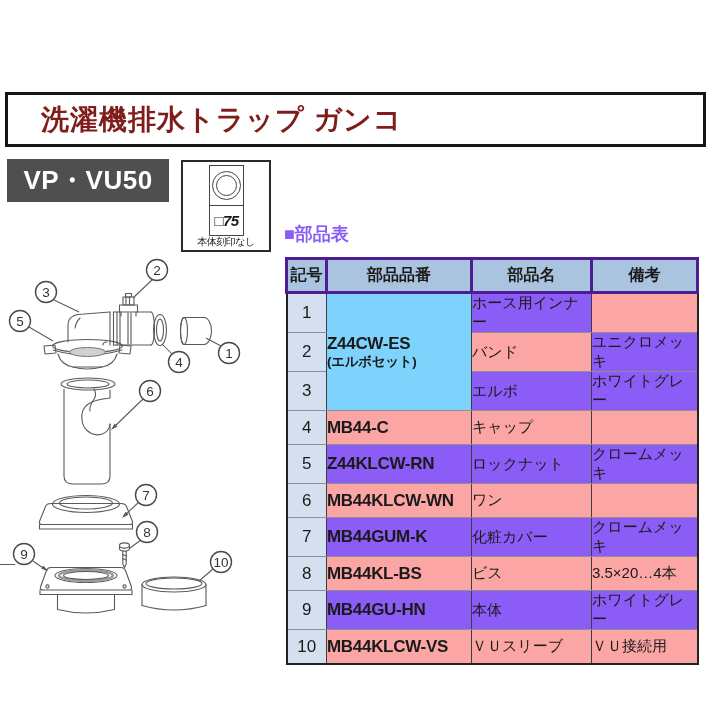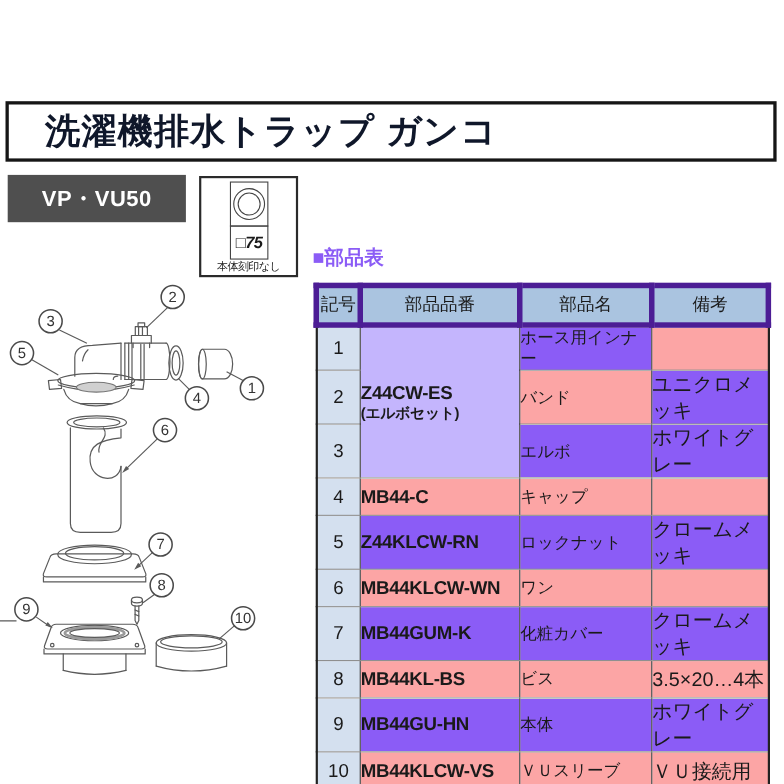--- a/index.html
+++ b/index.html
@@ -15,7 +15,7 @@
     display:flex;align-items:center;padding-left:17px;white-space:nowrap;
   }
   .title-model{color:#c1272d;font-weight:bold;font-size:33px;letter-spacing:.5px;}
-  .title-name{color:#0f172a;font-weight:bold;font-size:32px;margin-left:16px;letter-spacing:1px;}
+  .title-name{color:#7f1d1d;font-weight:bold;font-size:28px;margin-left:16px;letter-spacing:1px;}
   
   .size-badge{
     position:absolute;left:7px;top:159px;width:162px;height:43px;background:#4f4f4f;

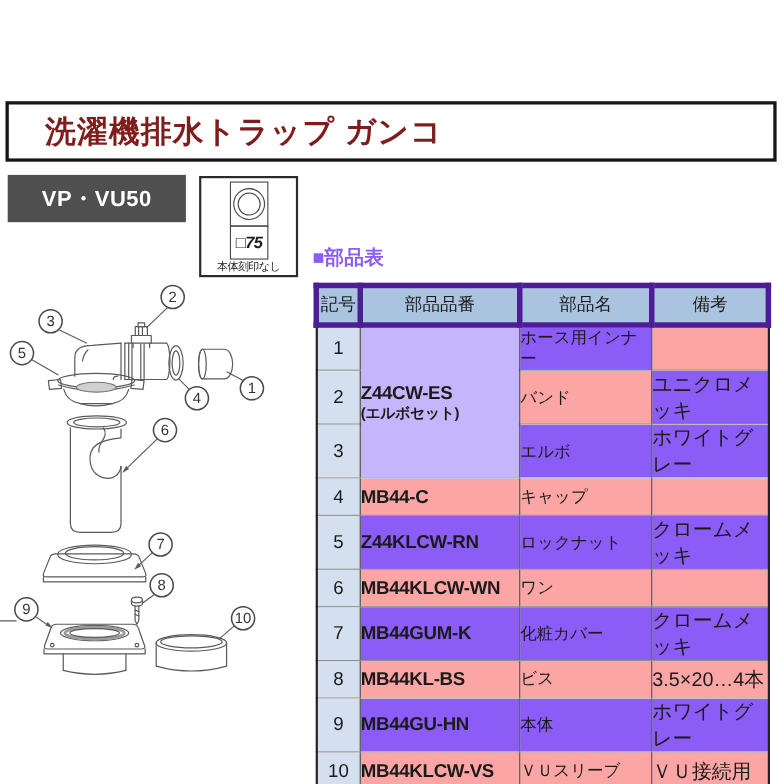--- a/index.html
+++ b/index.html
@@ -19,7 +19,7 @@
   
   .size-badge{
     position:absolute;left:7px;top:159px;width:162px;height:43px;background:#4f4f4f;
-    color:#fff;font-weight:bold;font-size:20px;display:flex;align-items:center;
+    color:#fff;font-weight:bold;font-size:26px;display:flex;align-items:center;
     justify-content:center;letter-spacing:.5px;
   }
   

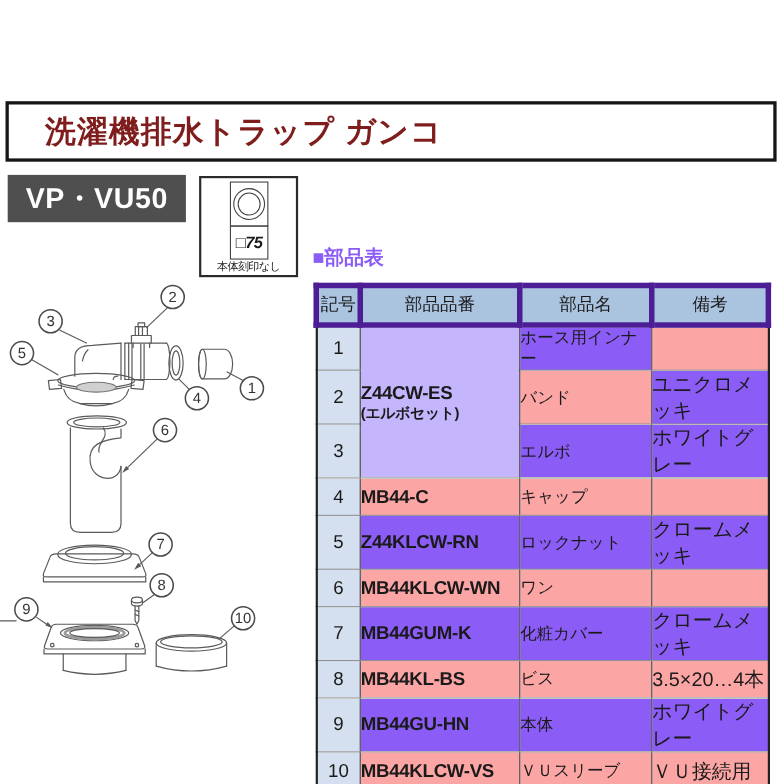--- a/index.html
+++ b/index.html
@@ -53,8 +53,8 @@
     border-collapse:collapse;table-layout:fixed;border:2px solid #222;background:#fff;
   }
   table.parts th{
-    background:#aac4e0;font-size:16px;font-weight:normal;height:31px;
-    border:5px solid #4c1d95;text-align:center;padding:0;
+    background:#aac4e0;font-size:16px;font-weight:bold;height:31px;
+    border:3px solid #4c1d95;text-align:center;padding:0;
   }
   table.parts td{
     height:33px;padding:0;border-left:1.5px solid #3d3d3d;border-right:1.5px solid #3d3d3d;

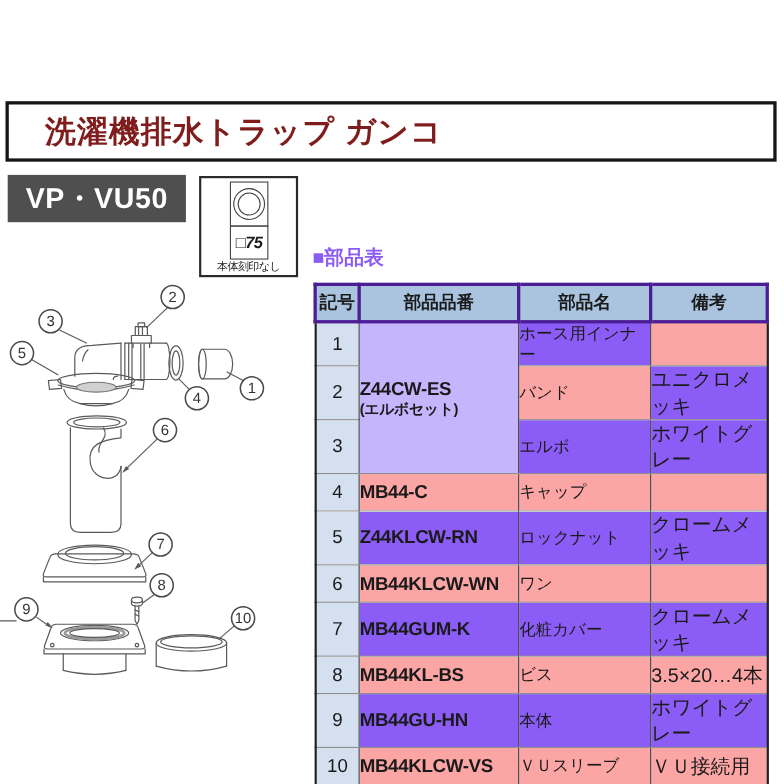--- a/index.html
+++ b/index.html
@@ -66,7 +66,7 @@
   td.rm{font-size:18px;padding-left:5px;}
   .c-b{background:#fca5a5;}
   .c-w{background:#8b5cf6;}
-  td.merged{vertical-align:middle;background:#c4b5fd;line-height:1.15;}
+  td.merged{vertical-align:middle;background:#7dd3fc;line-height:1.15;}
   td.merged .l1{font-size:17px;font-weight:600;letter-spacing:-0.3px;}
   td.merged .l2{font-size:13.5px;}
   

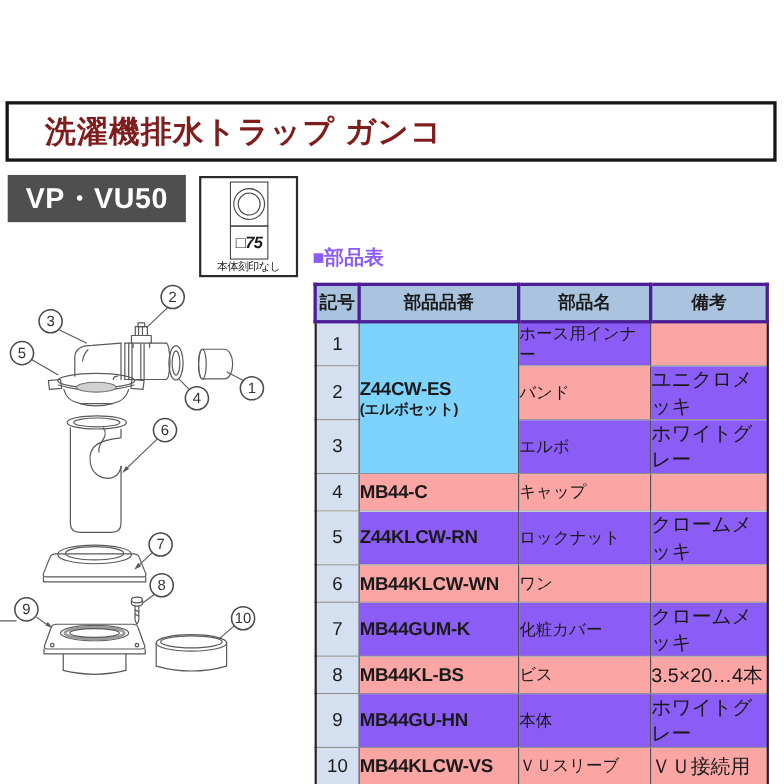--- a/index.html
+++ b/index.html
@@ -63,7 +63,7 @@
   td.no{background:#d4e0ef;text-align:center;font-size:17px;}
   td.pn{font-size:17px;font-weight:600;padding-left:6px;letter-spacing:-0.3px;}
   td.nm{font-size:15px;padding-left:6px;}
-  td.rm{font-size:18px;padding-left:5px;}
+  td.rm{font-size:15px;padding-left:5px;}
   .c-b{background:#fca5a5;}
   .c-w{background:#8b5cf6;}
   td.merged{vertical-align:middle;background:#7dd3fc;line-height:1.15;}

